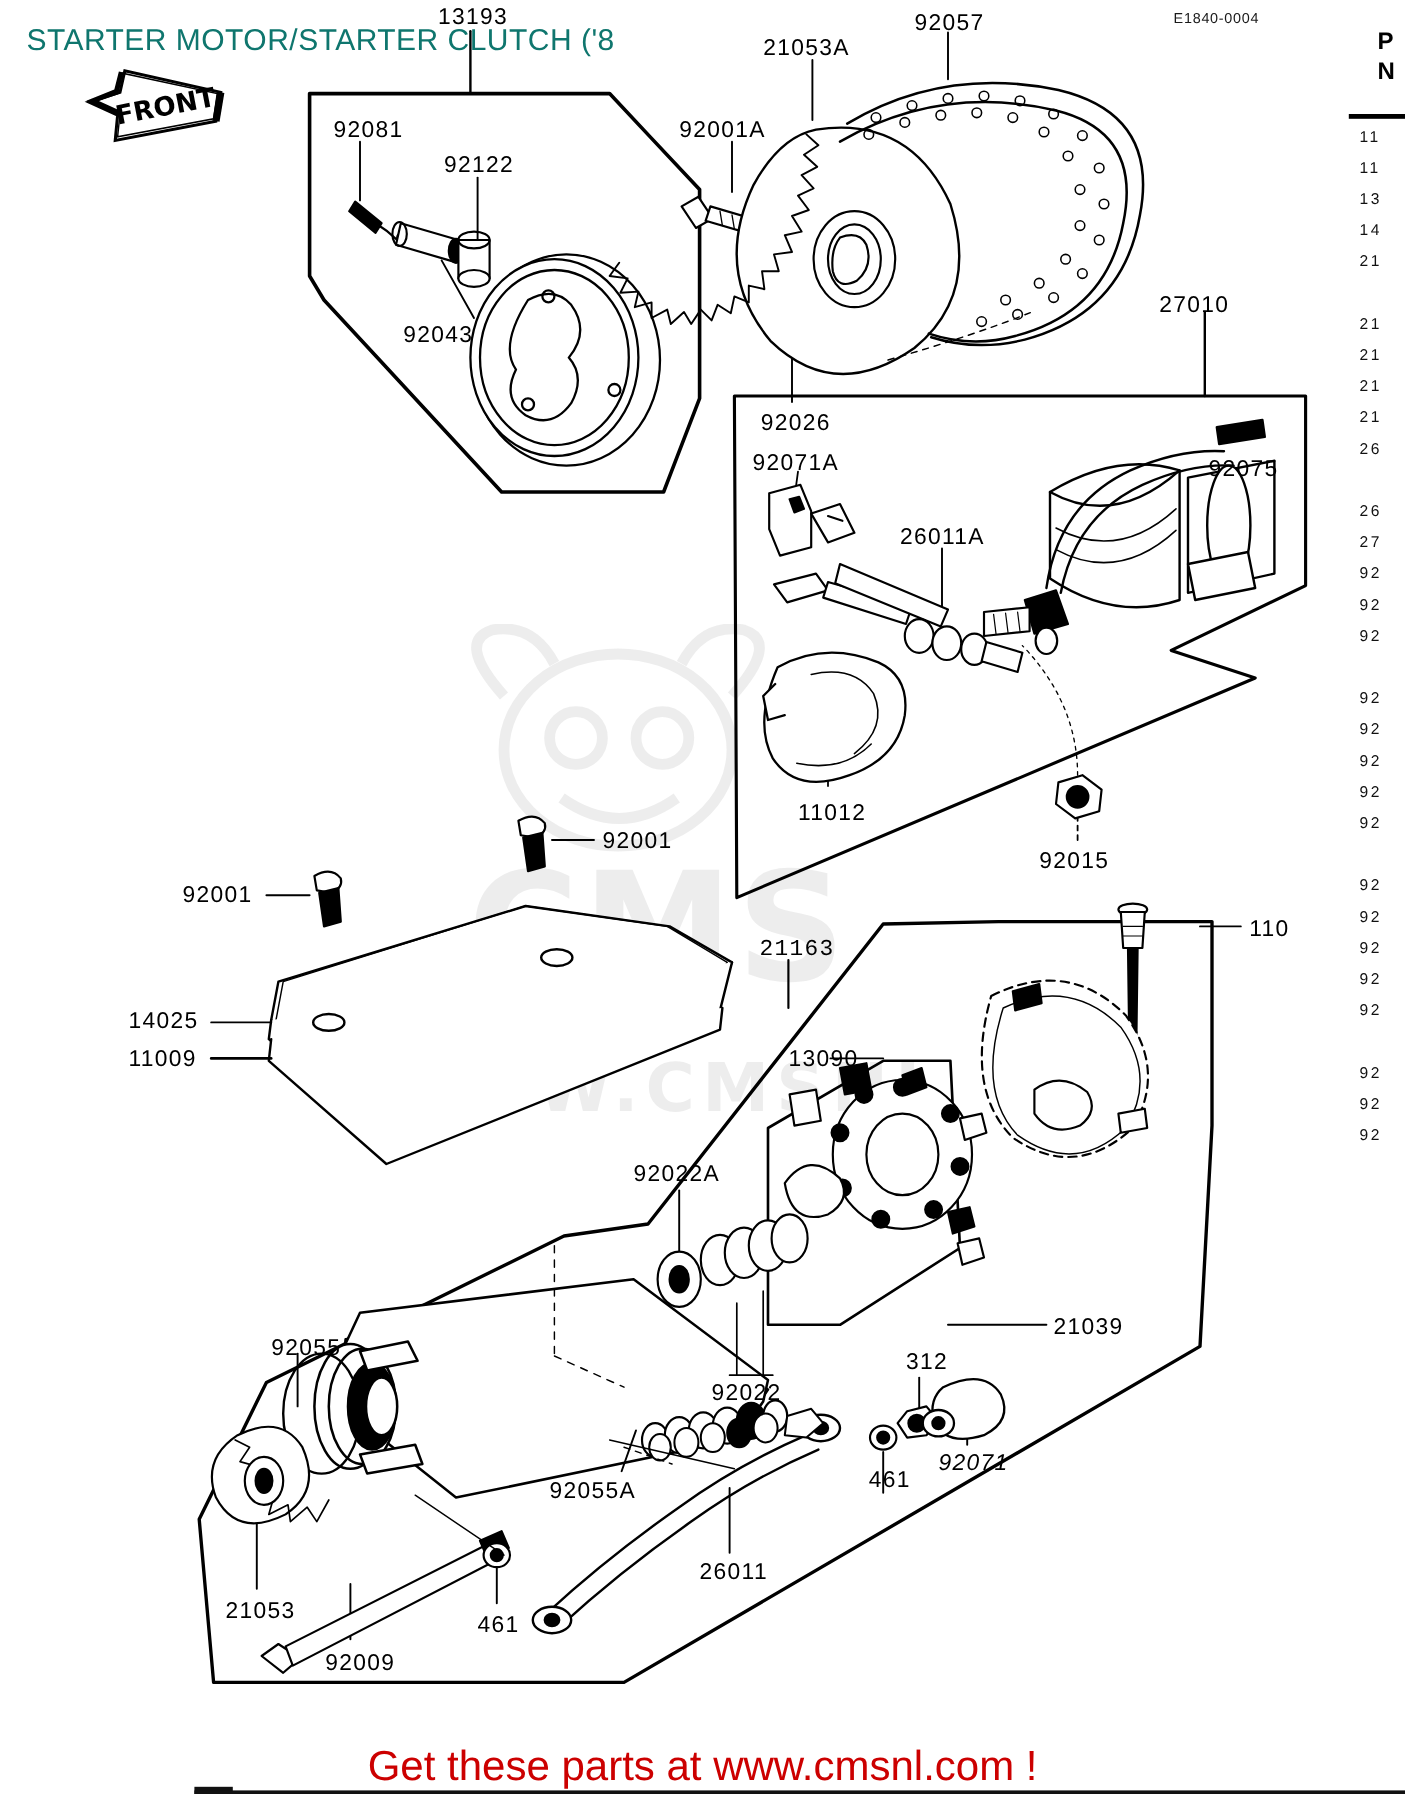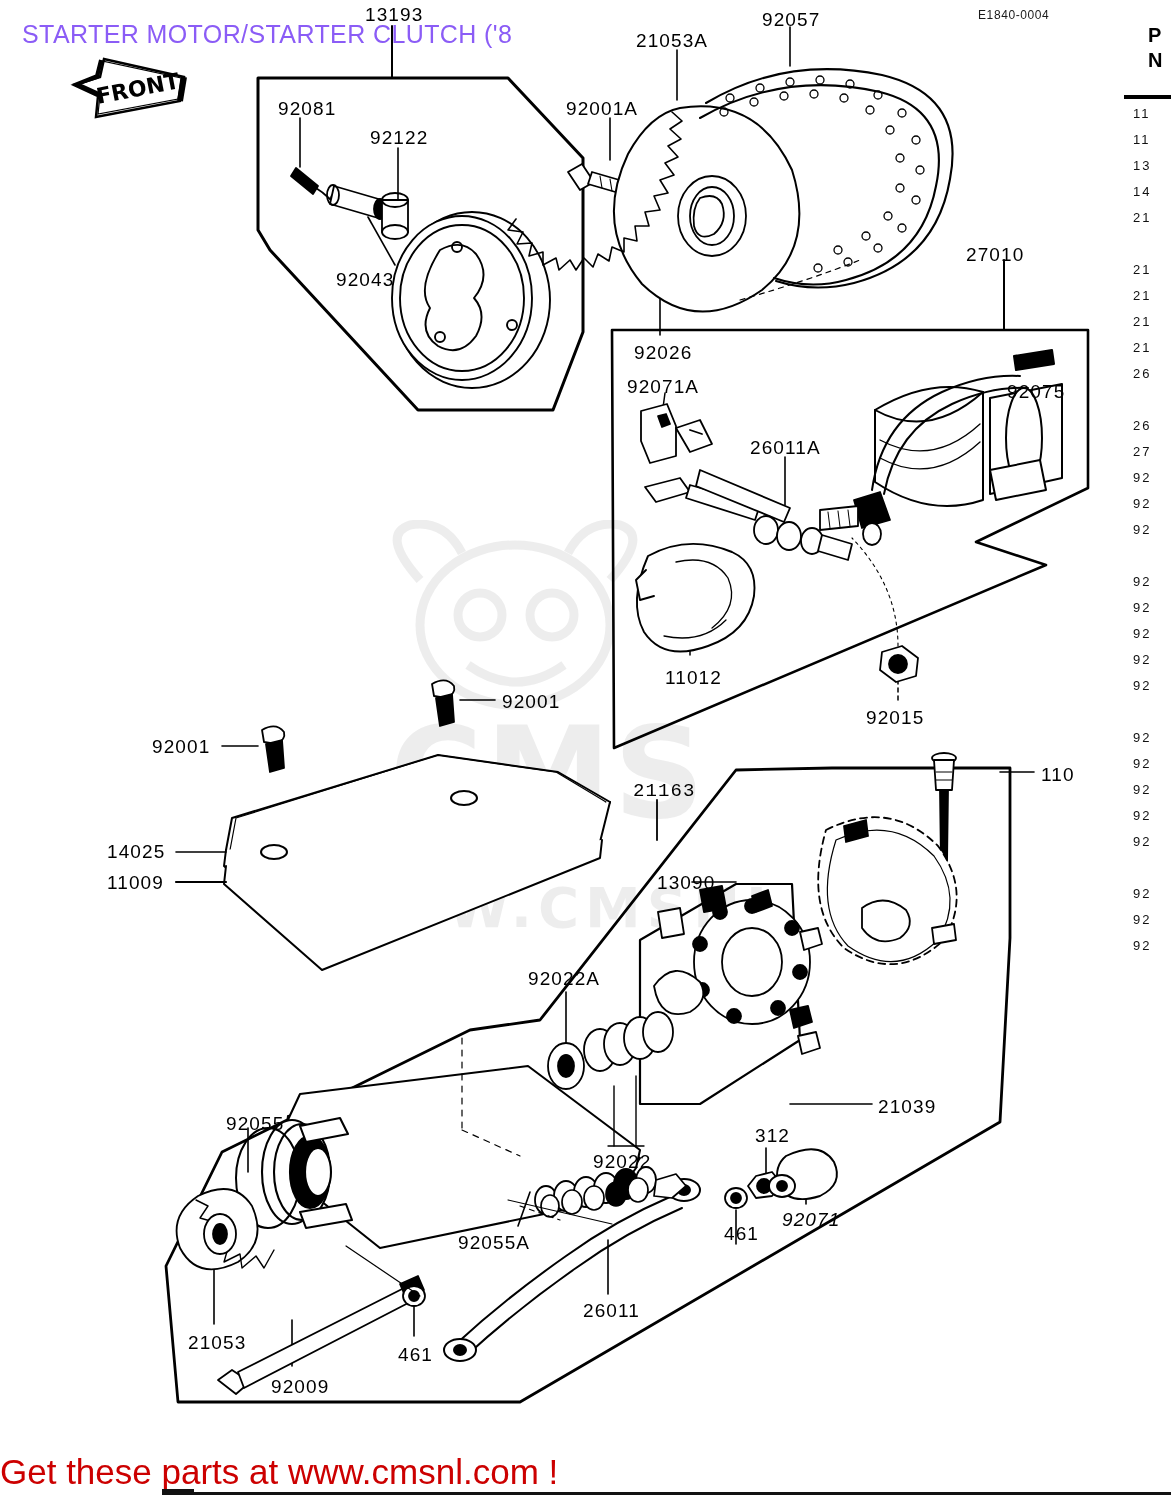--- a/index.html
+++ b/index.html
@@ -23,7 +23,7 @@
     left: 22px; top: 20px;
     font-size: 25px;
     letter-spacing: 0.4px;
-    color: #8b5cf6;
+    color: #0f766e;
     white-space: nowrap;
     font-family: "Liberation Sans", sans-serif;
   }

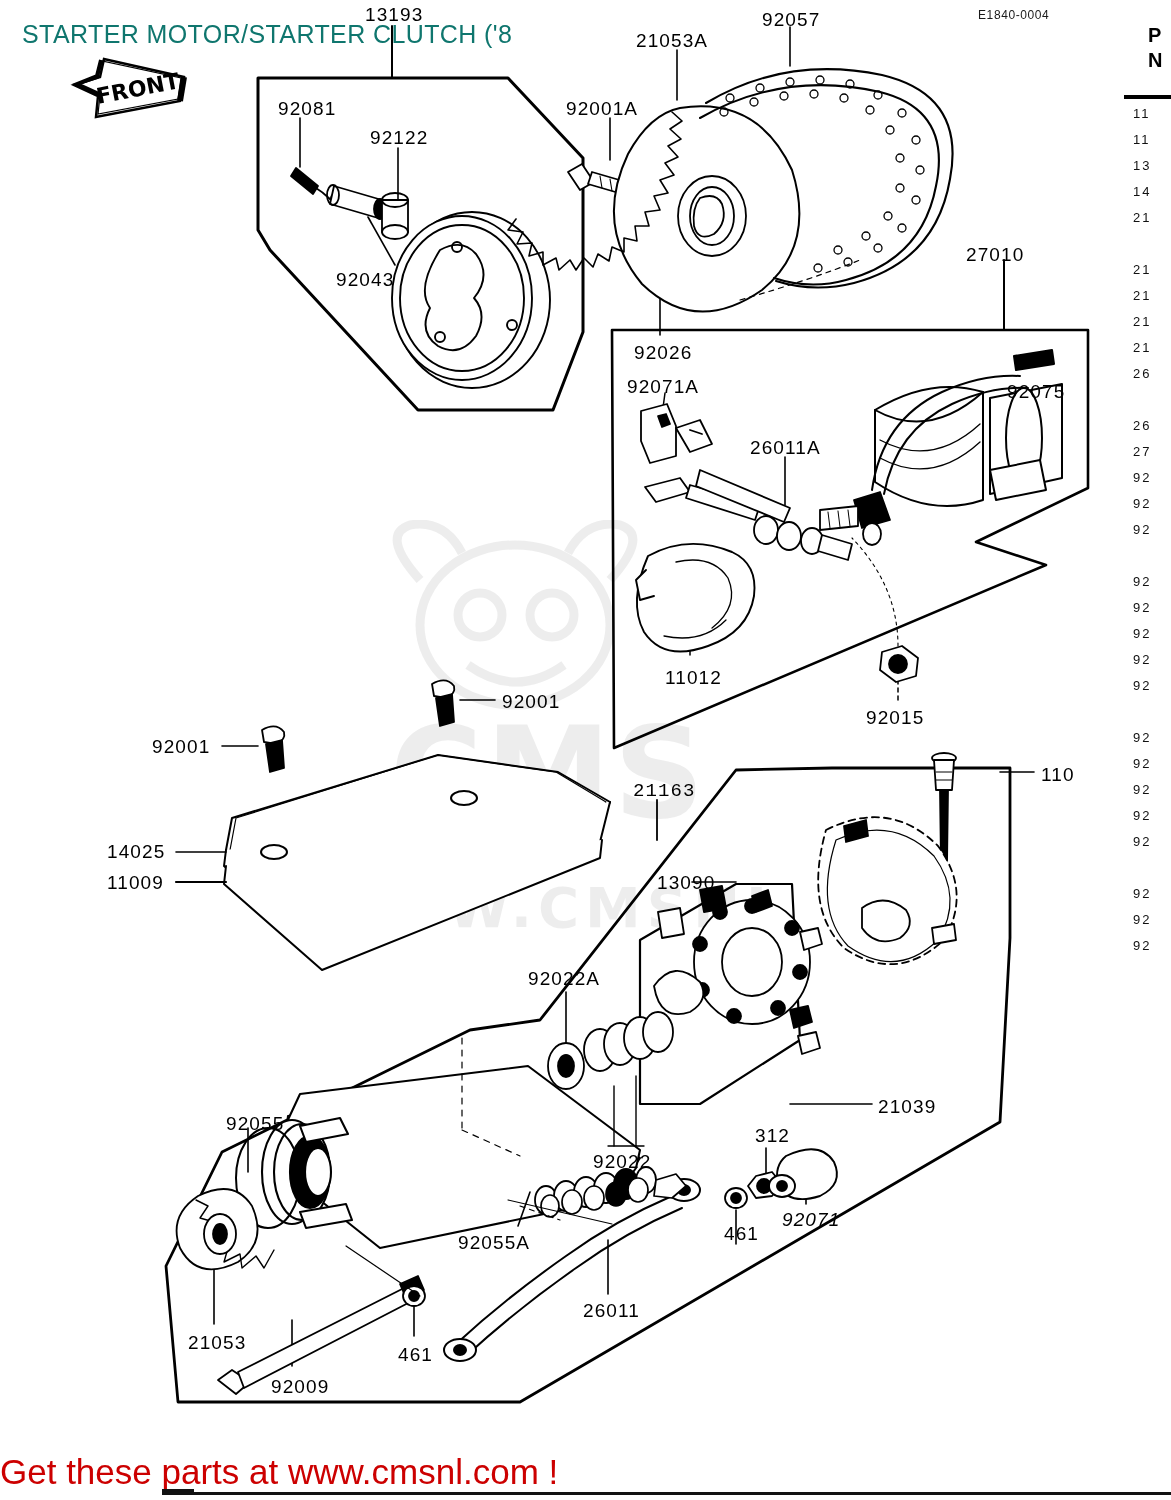--- a/index.html
+++ b/index.html
@@ -122,6 +122,7 @@
     position: absolute;
     left: 0; top: 1452px;
     width: 1171px;
+    text-align: center;
     font-family: "Liberation Sans", sans-serif;
     font-size: 35px;
     font-weight: normal;

